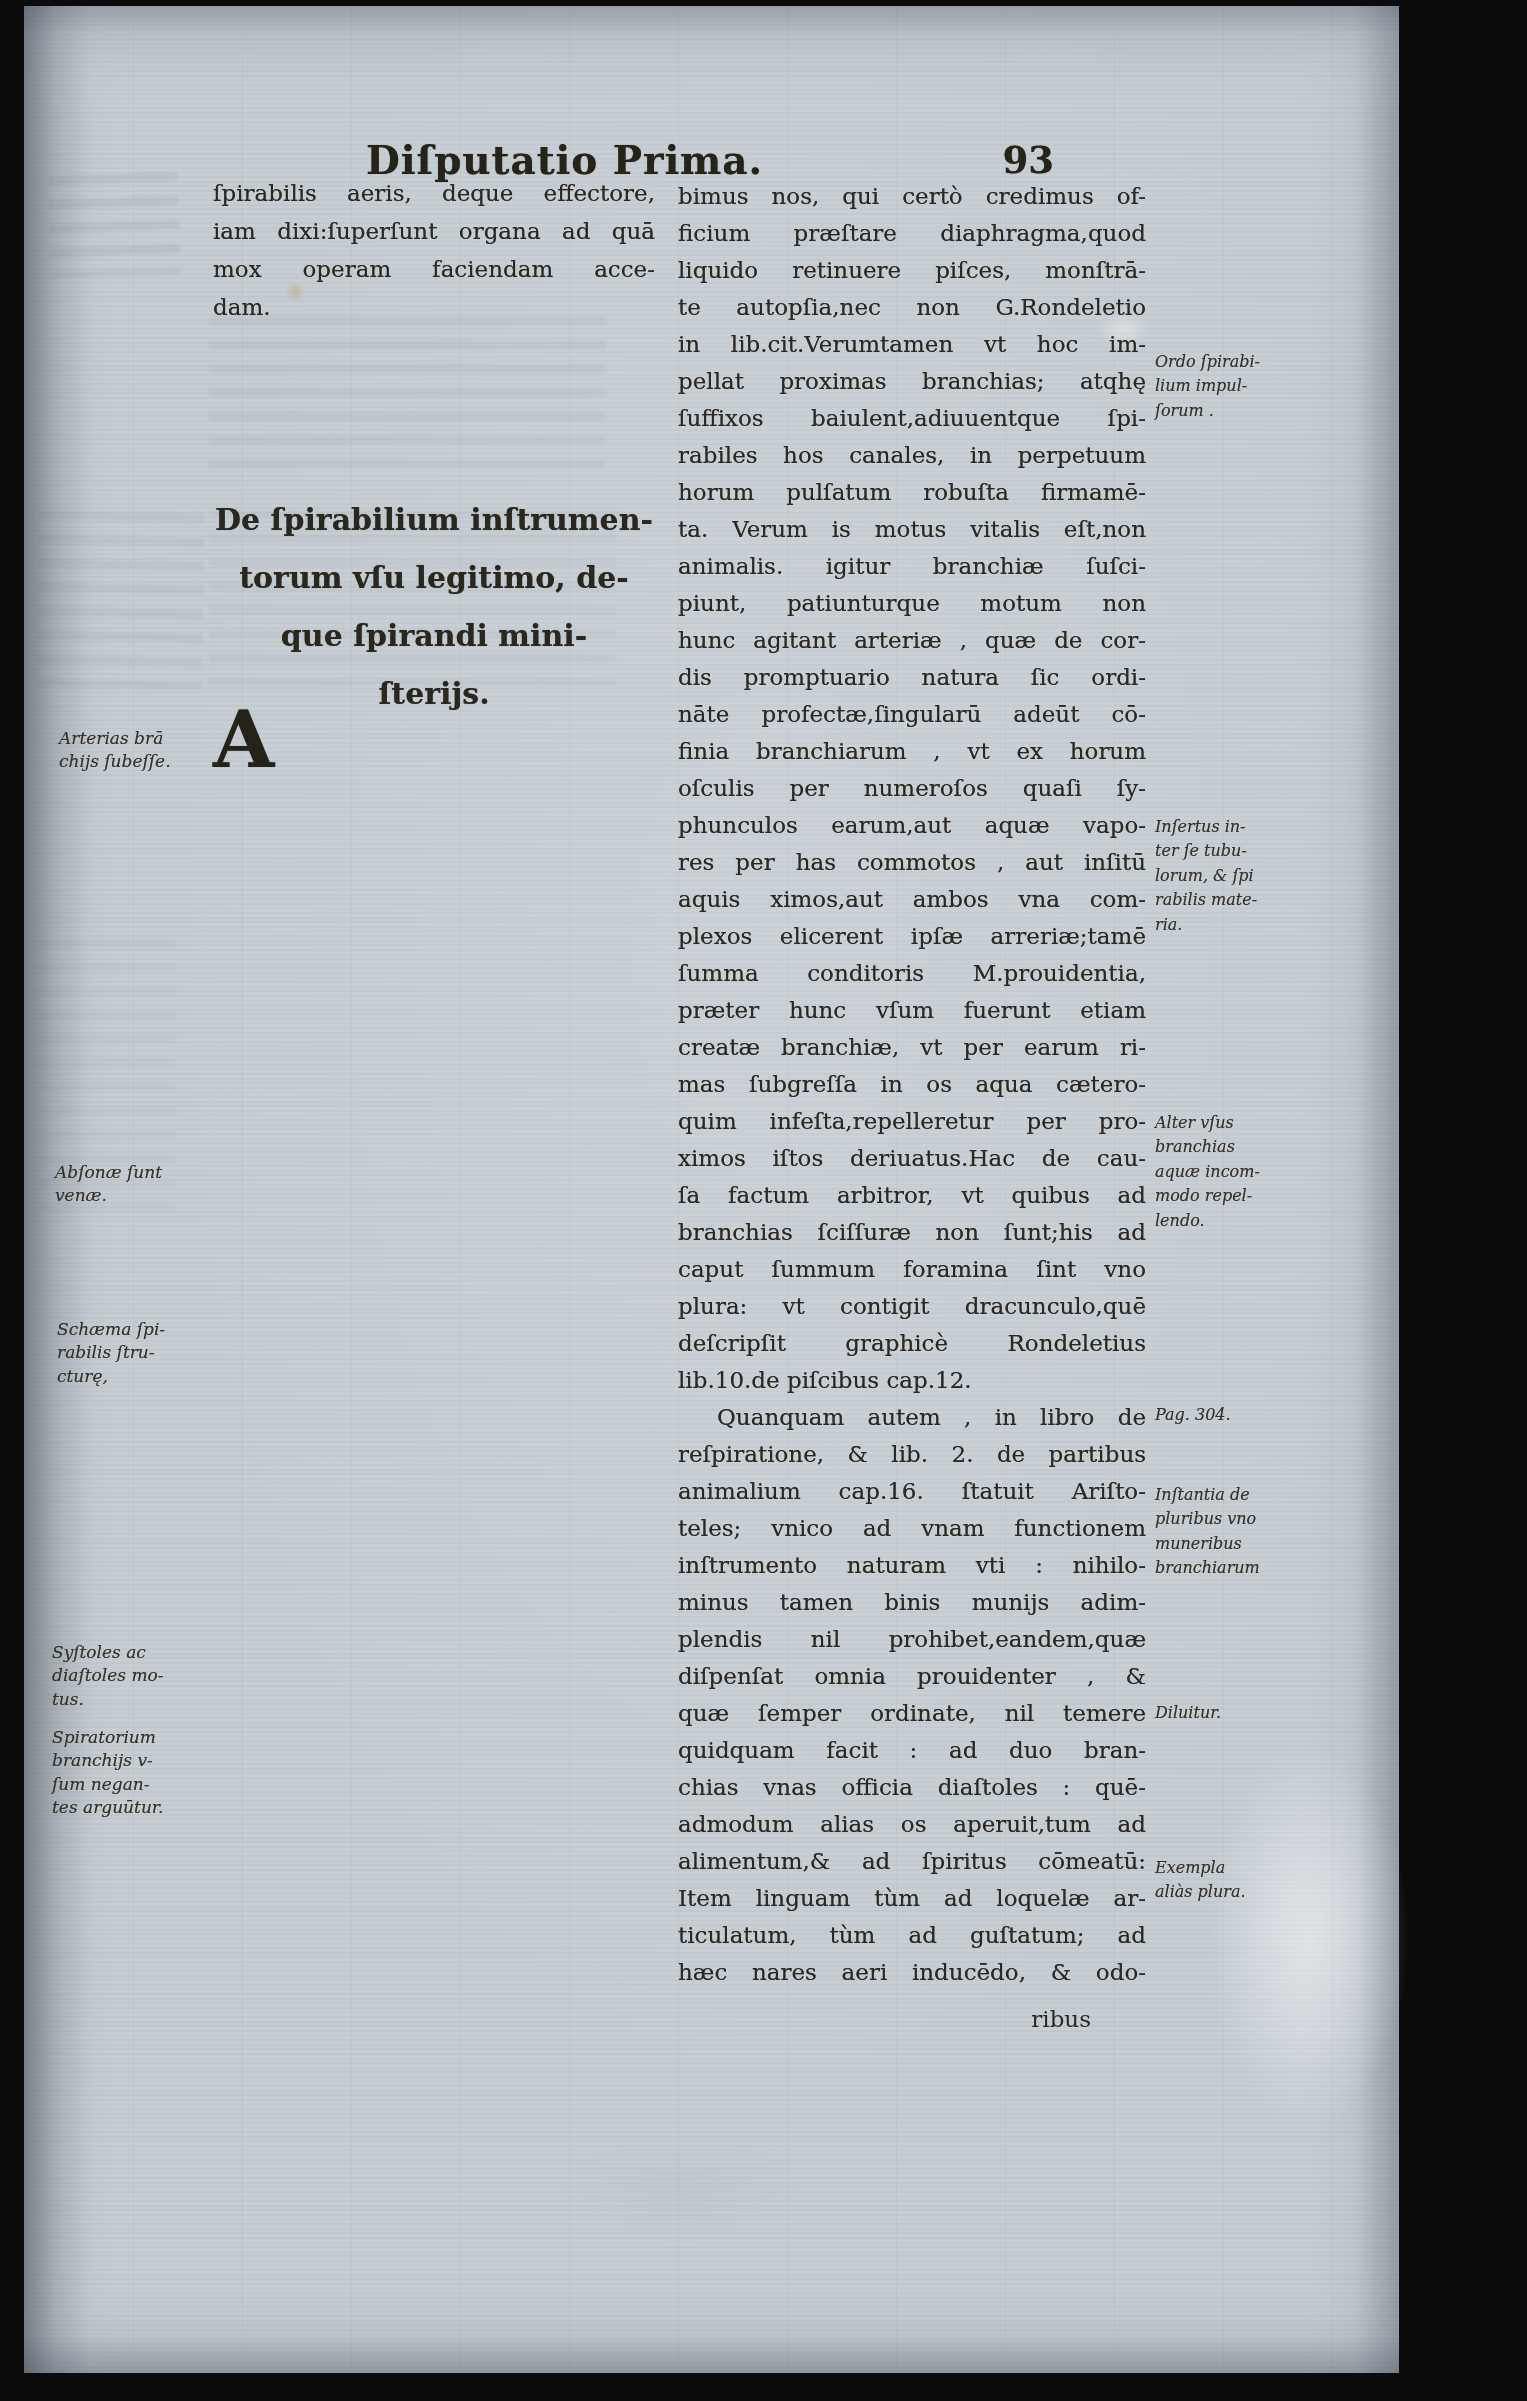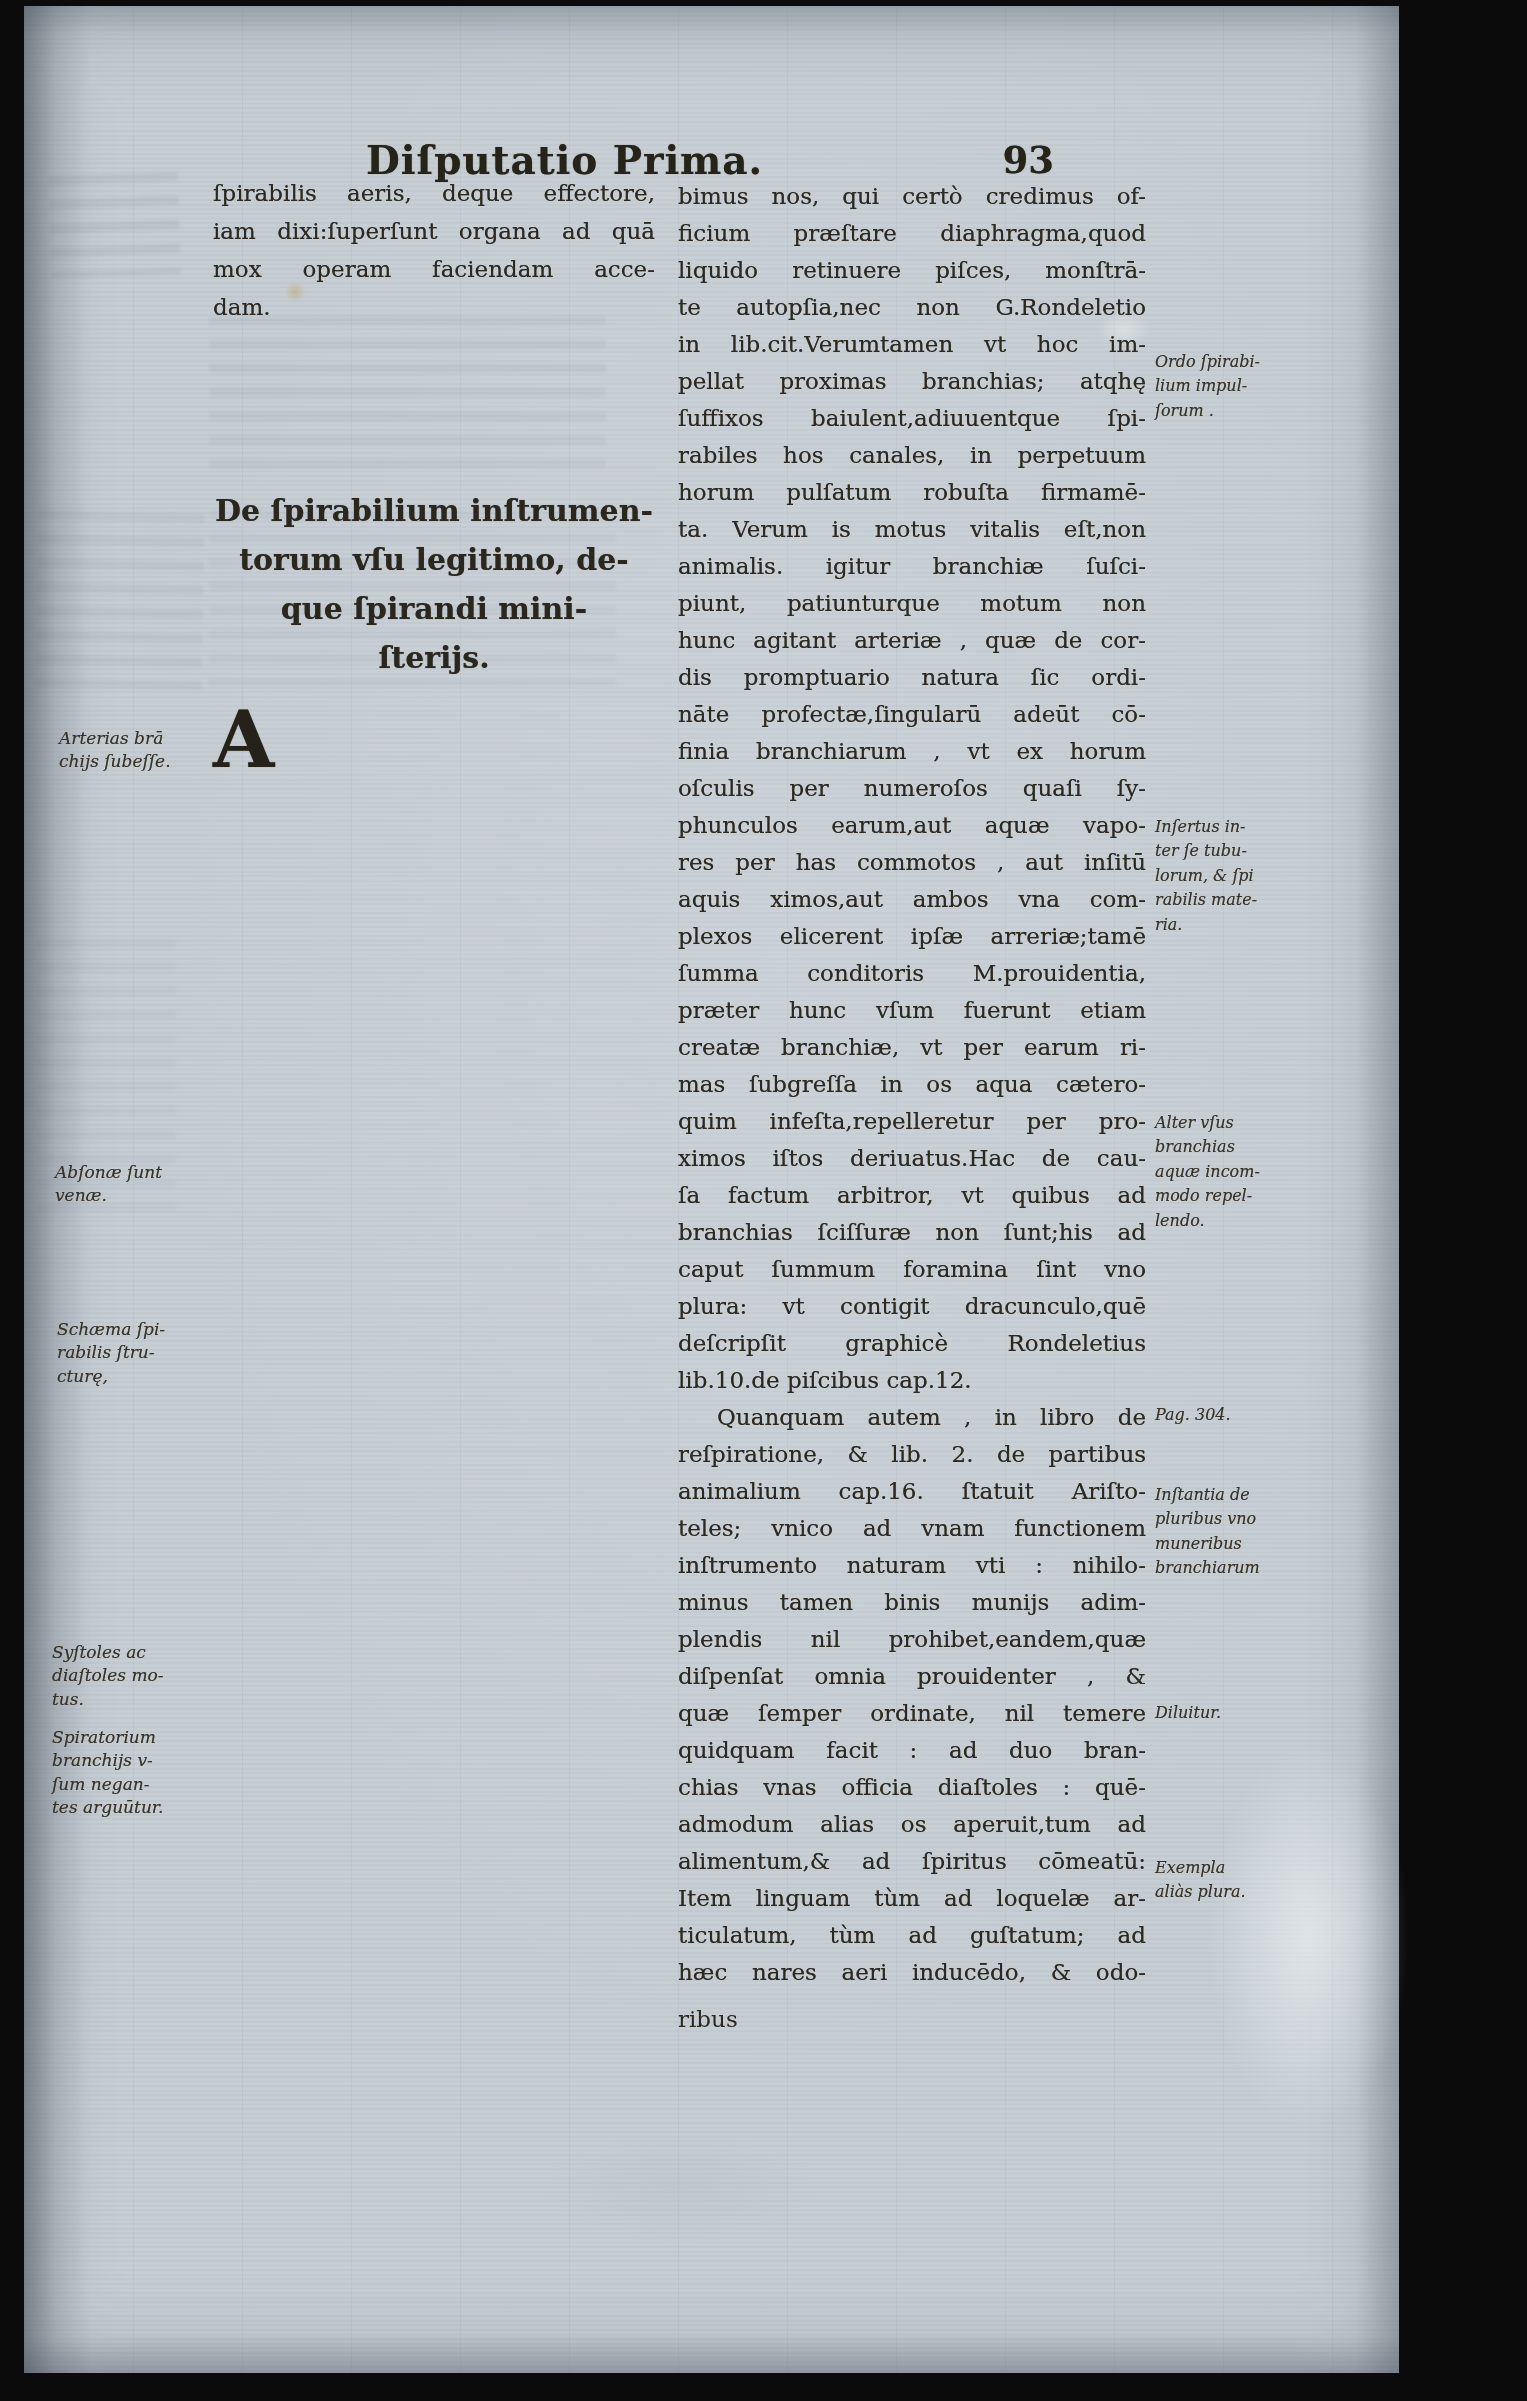--- a/index.html
+++ b/index.html
@@ -35,7 +35,7 @@
   .tline{text-align:justify;text-align-last:justify;white-space:normal;}
   .tline.plain{text-align-last:left;}
   .tline.indent{text-indent:39px;}
-  .hline{text-align:center;}
+  .hline{text-align:center;margin-top:9px;}
   .left-intro{left:189px;top:168px;width:442px;line-height:38px;}
   .section-heading{
     left:189px;top:480px;width:442px;line-height:49px;

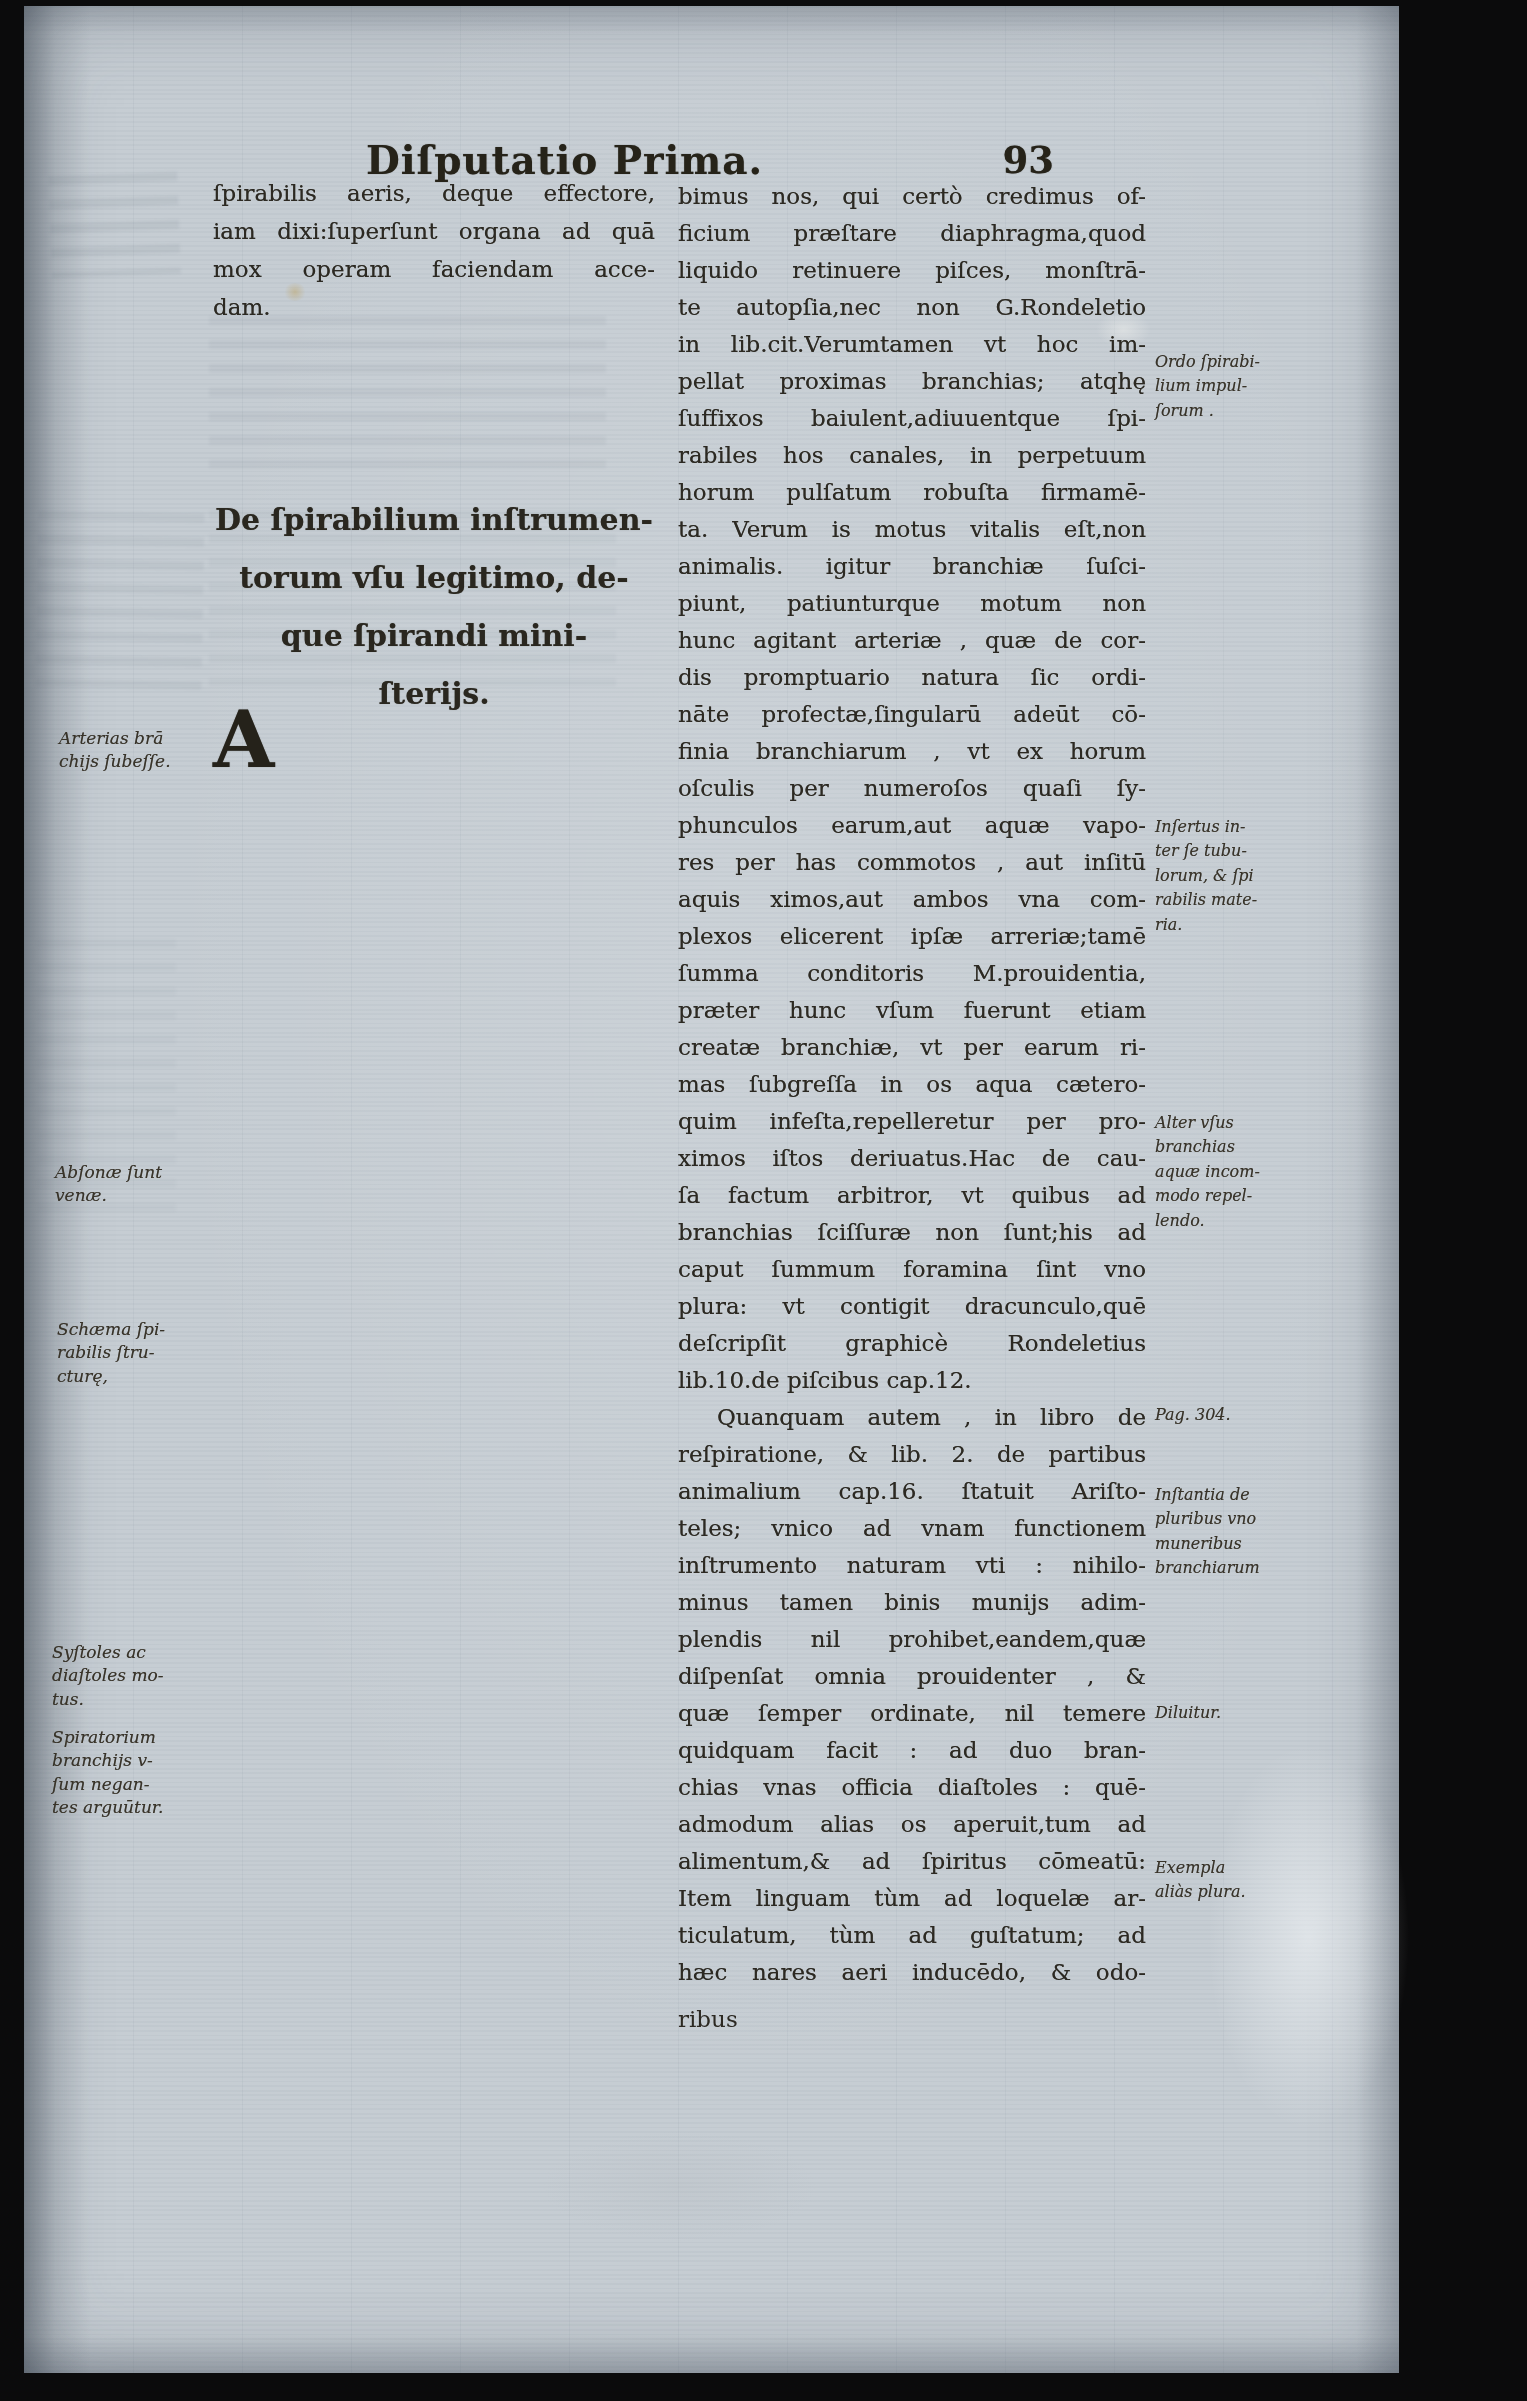--- a/index.html
+++ b/index.html
@@ -48,7 +48,7 @@
     font-weight:bold;color:#25221a;text-shadow:0 0 0.9px rgba(37,34,26,.5);
   }
   .catchword{
-    position:absolute;left:654px;top:2000px;width:468px;
+    position:absolute;left:654px;top:2000px;width:468px;text-align:right;
     font-size:23px;color:#2c2922;padding-right:55px;box-sizing:border-box;
   }
   .mnote{

